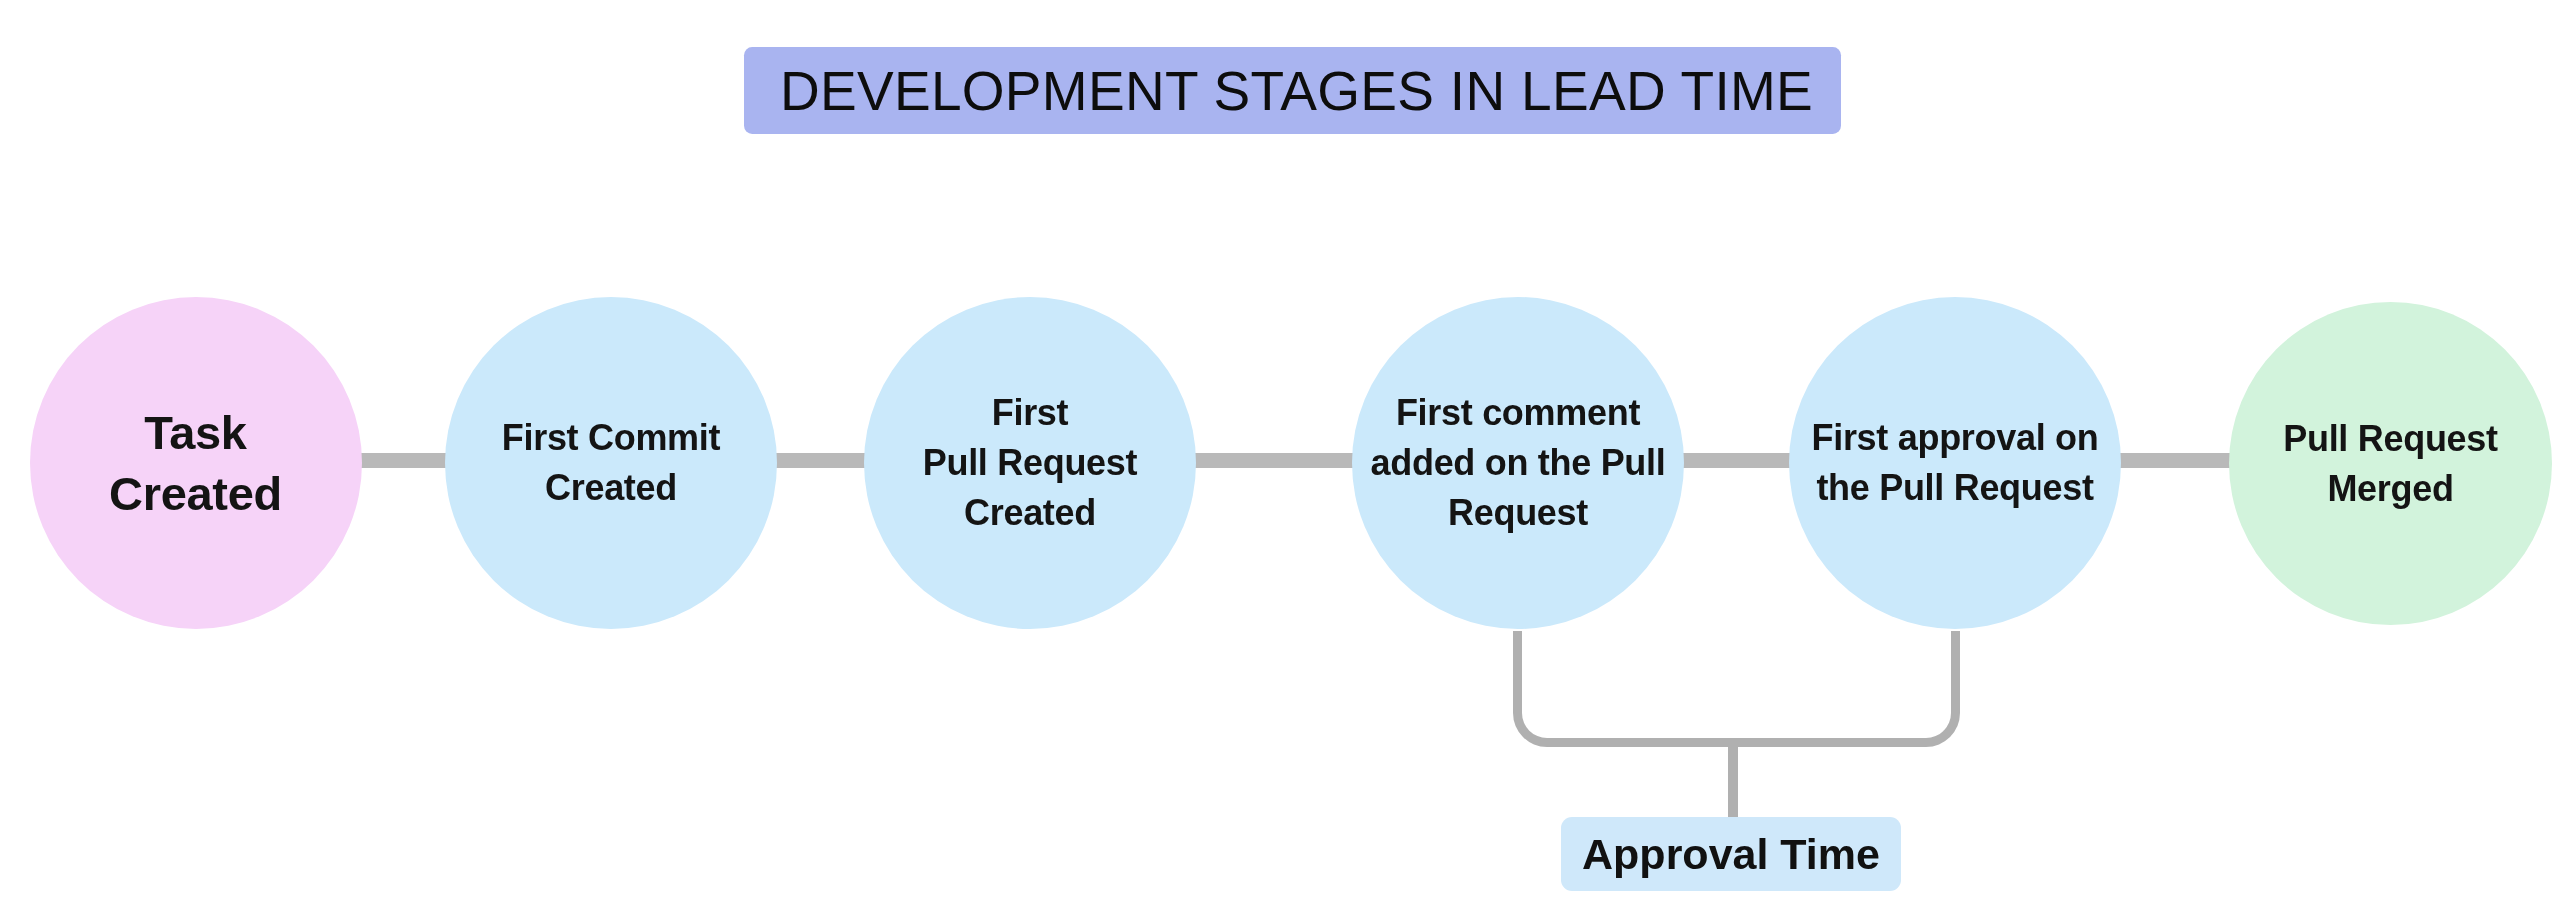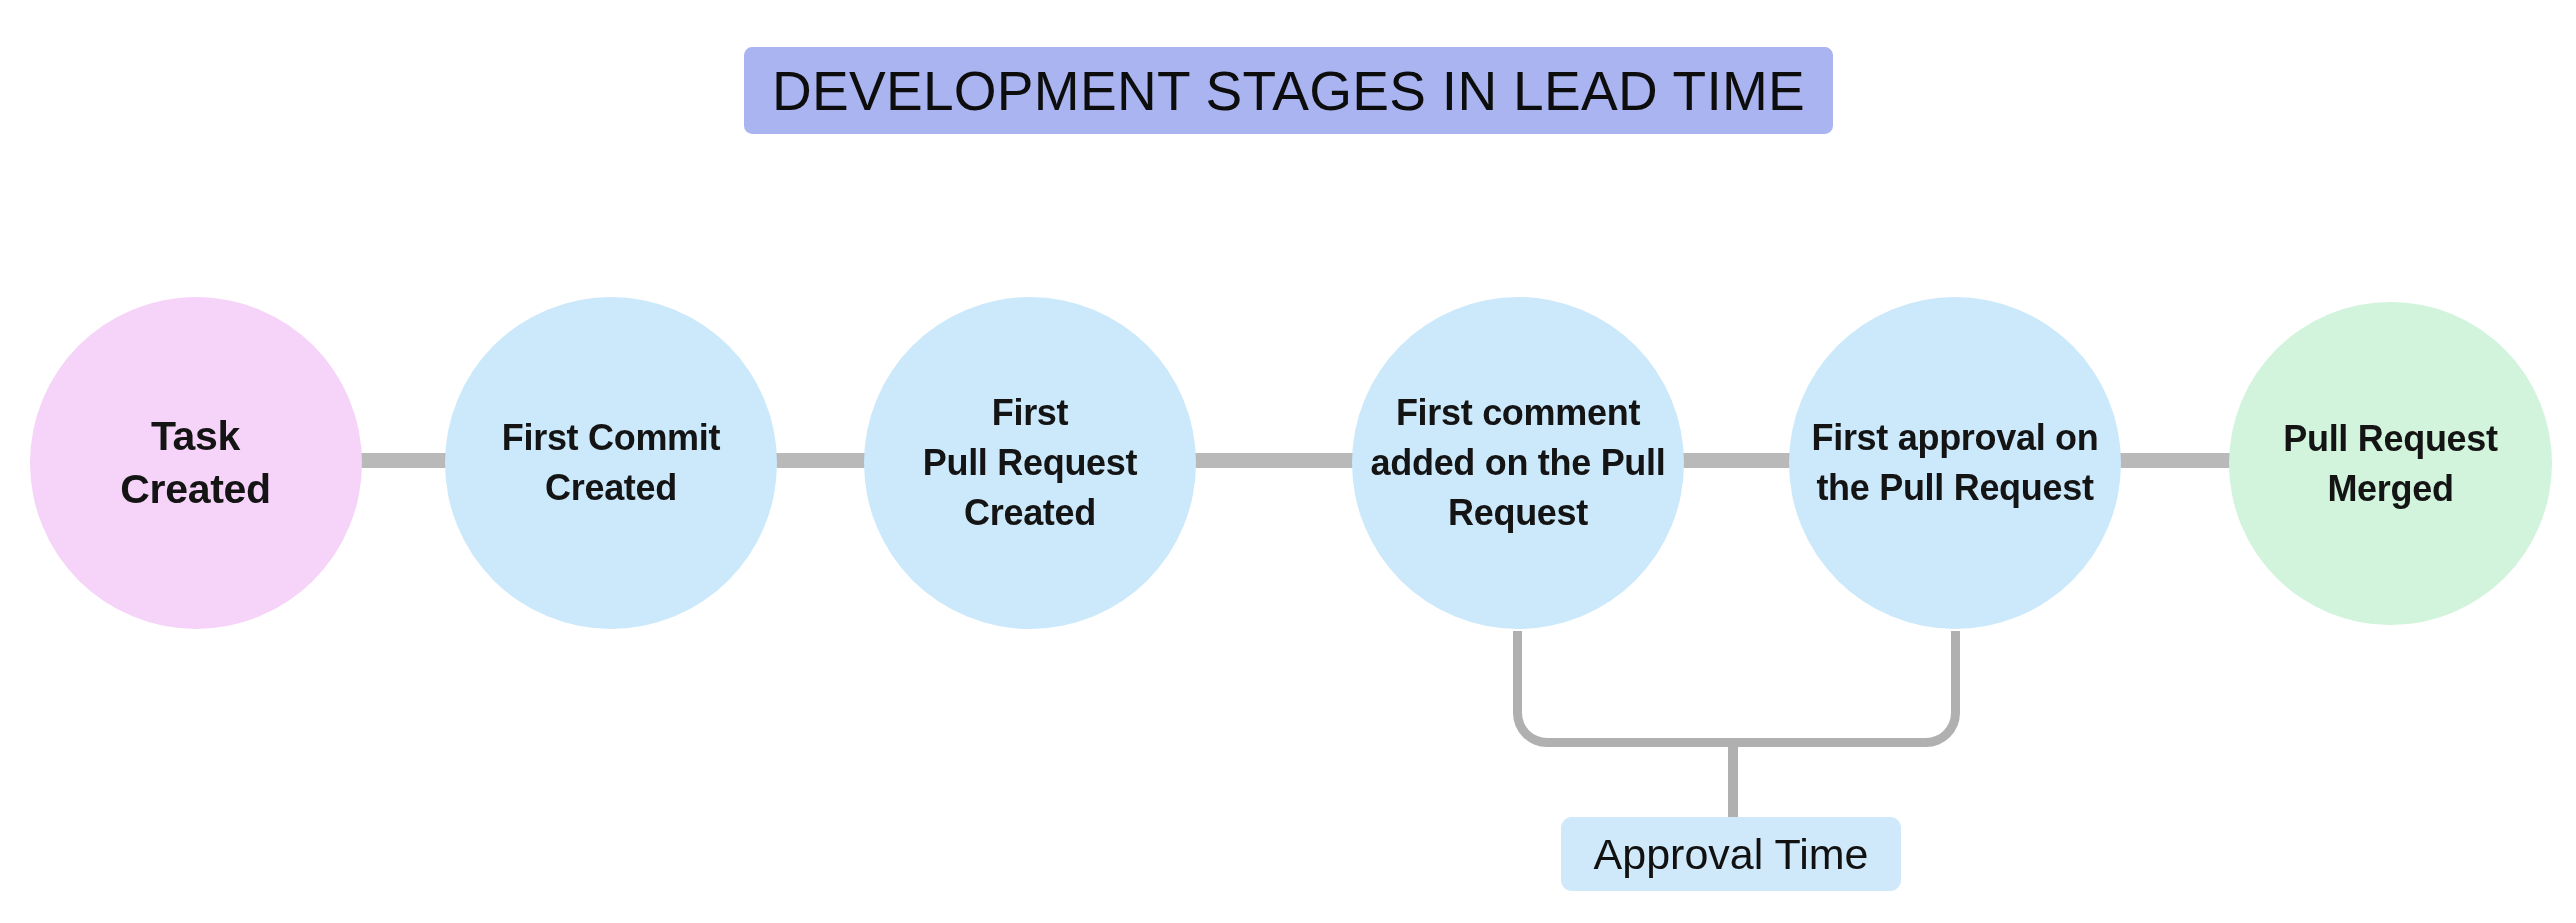--- a/index.html
+++ b/index.html
@@ -21,6 +21,7 @@
     border-radius: 8.2px;
     display: flex; align-items: center; justify-content: center;
     z-index: 3;
+    padding-left: 8px;
   }
   .title-text {
     font-size: 55px;

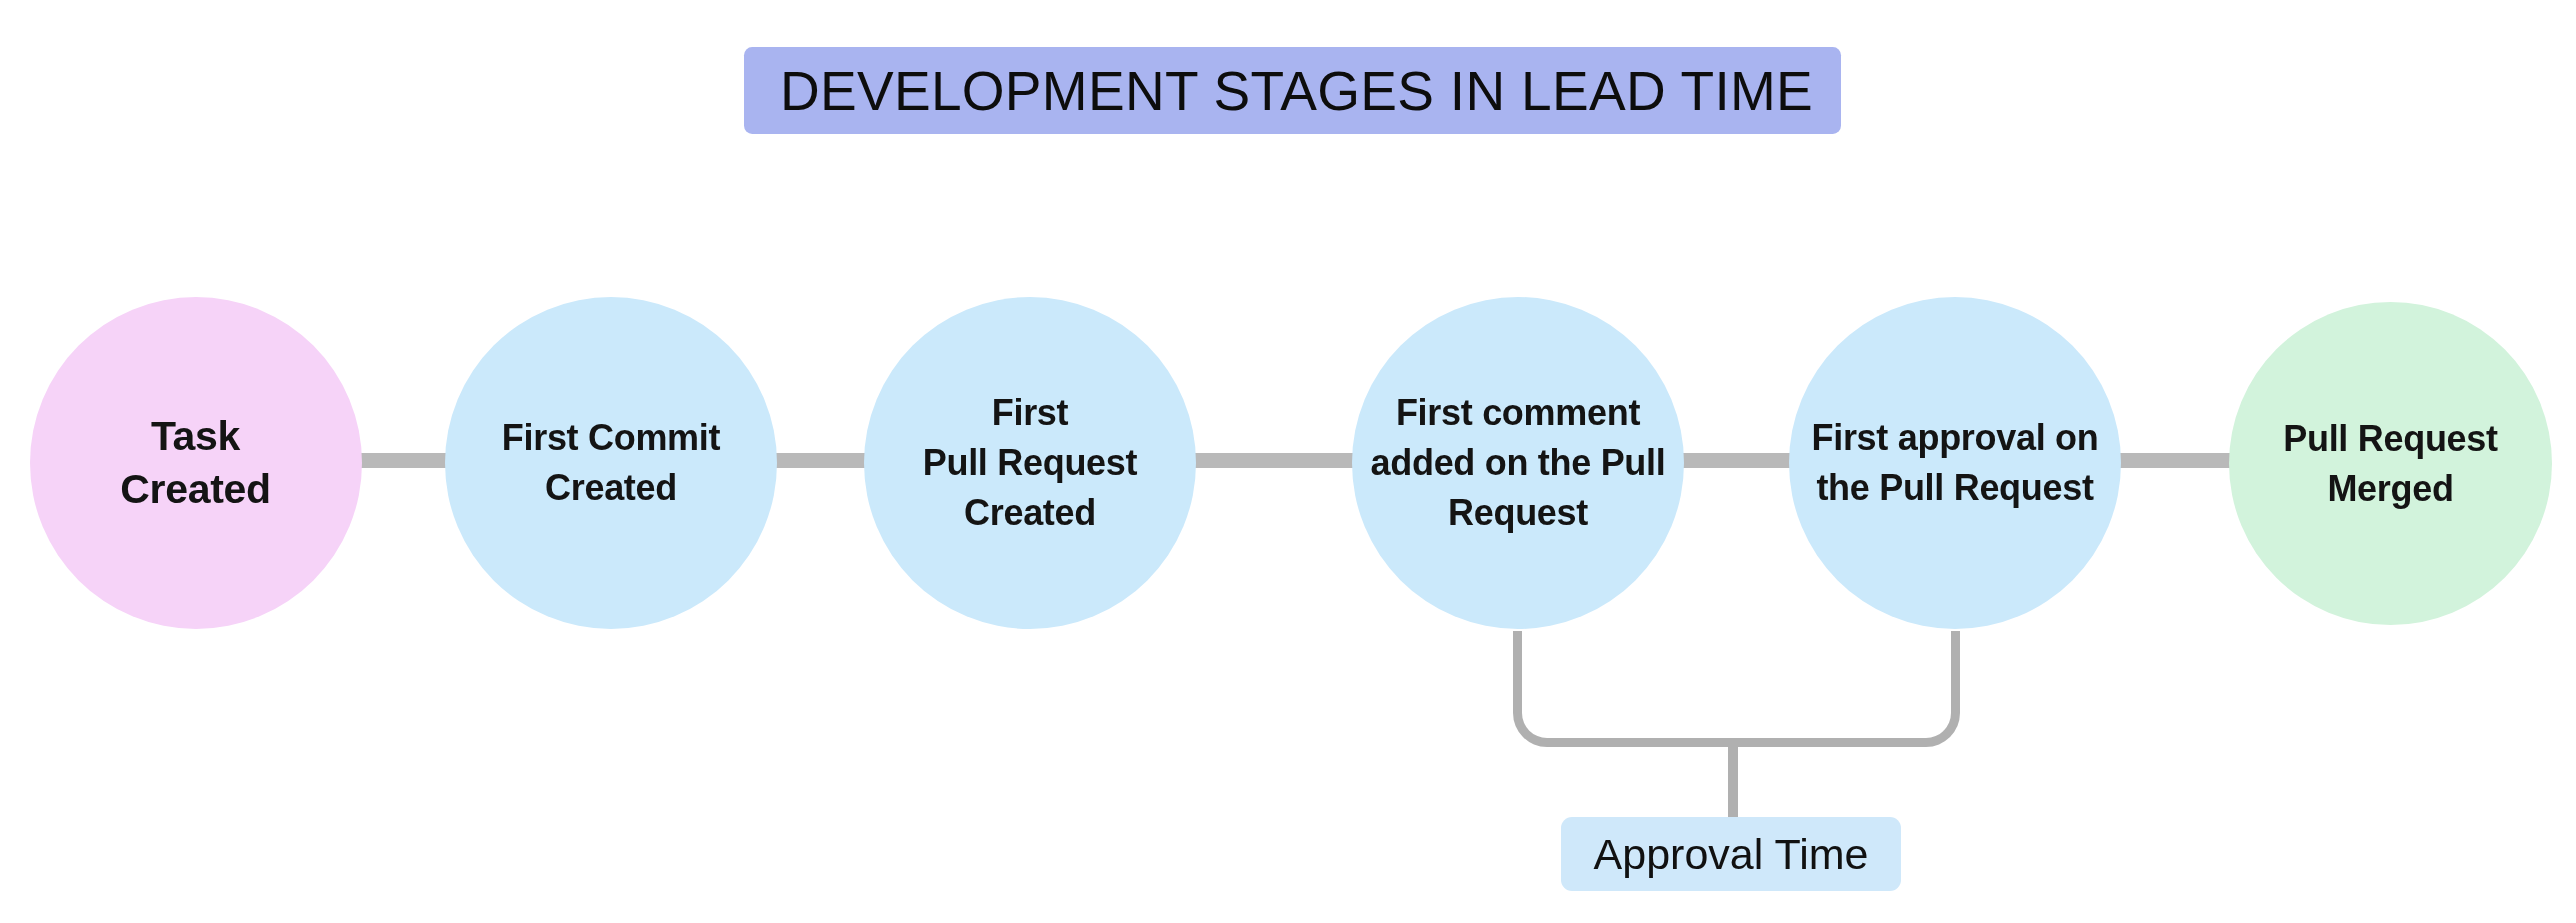--- a/index.html
+++ b/index.html
@@ -60,7 +60,7 @@
     white-space: pre-line;
   }
   .s0 { left: 29.5px; }
-  .s0 .stage-label { font-size: 41px; line-height: 1.3; }
+  .s0 .stage-label { font-size: 47px; line-height: 1.3; }
   .s1 { left: 445px; }
   .s2 { left: 864px; }
   .s3 { left: 1352px; }

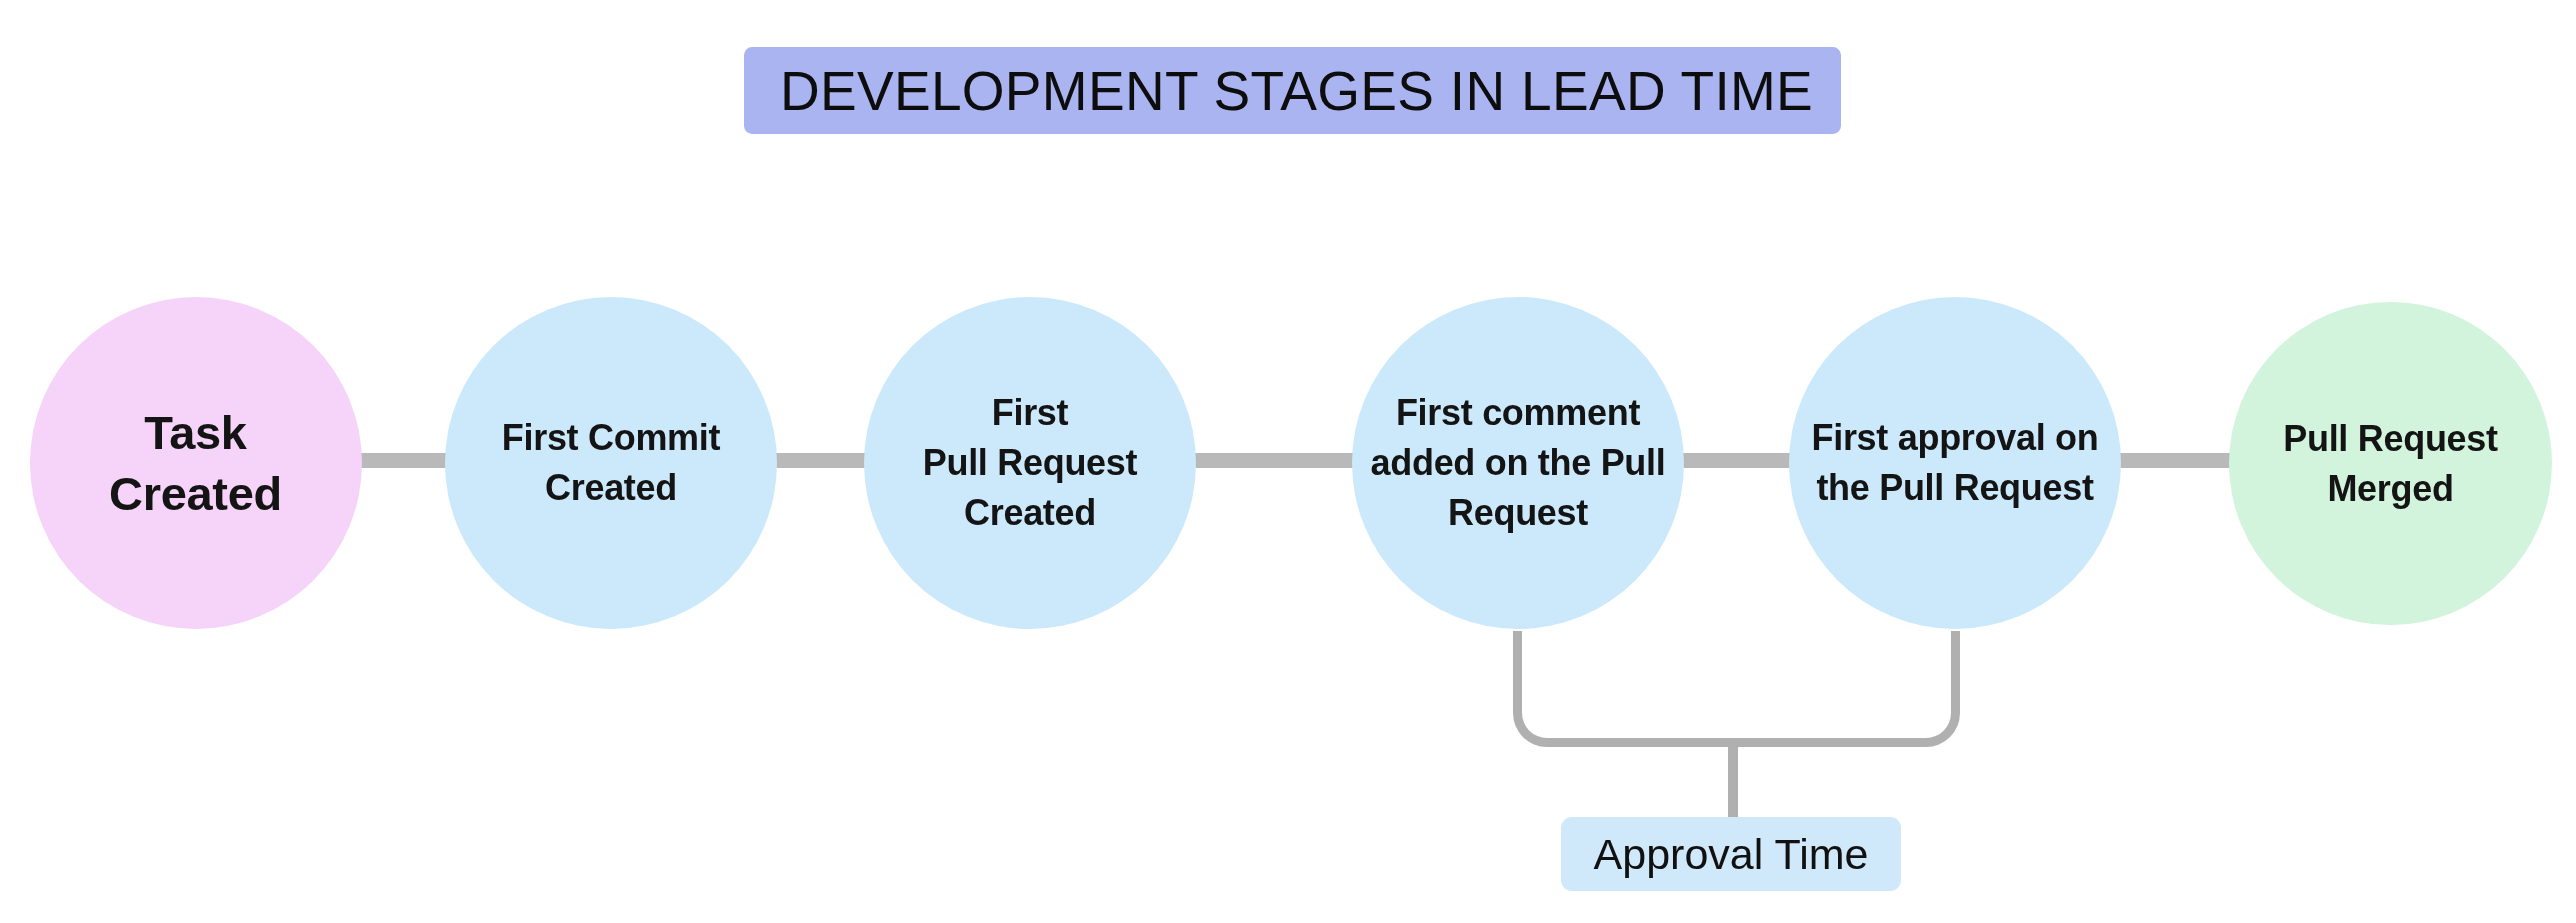--- a/index.html
+++ b/index.html
@@ -98,7 +98,7 @@
   }
   .approval-label {
     font-size: 43px;
-    font-weight: 400;
+    font-weight: 700;
     color: #111111;
     font-family: cursive, sans-serif;
     white-space: nowrap;

